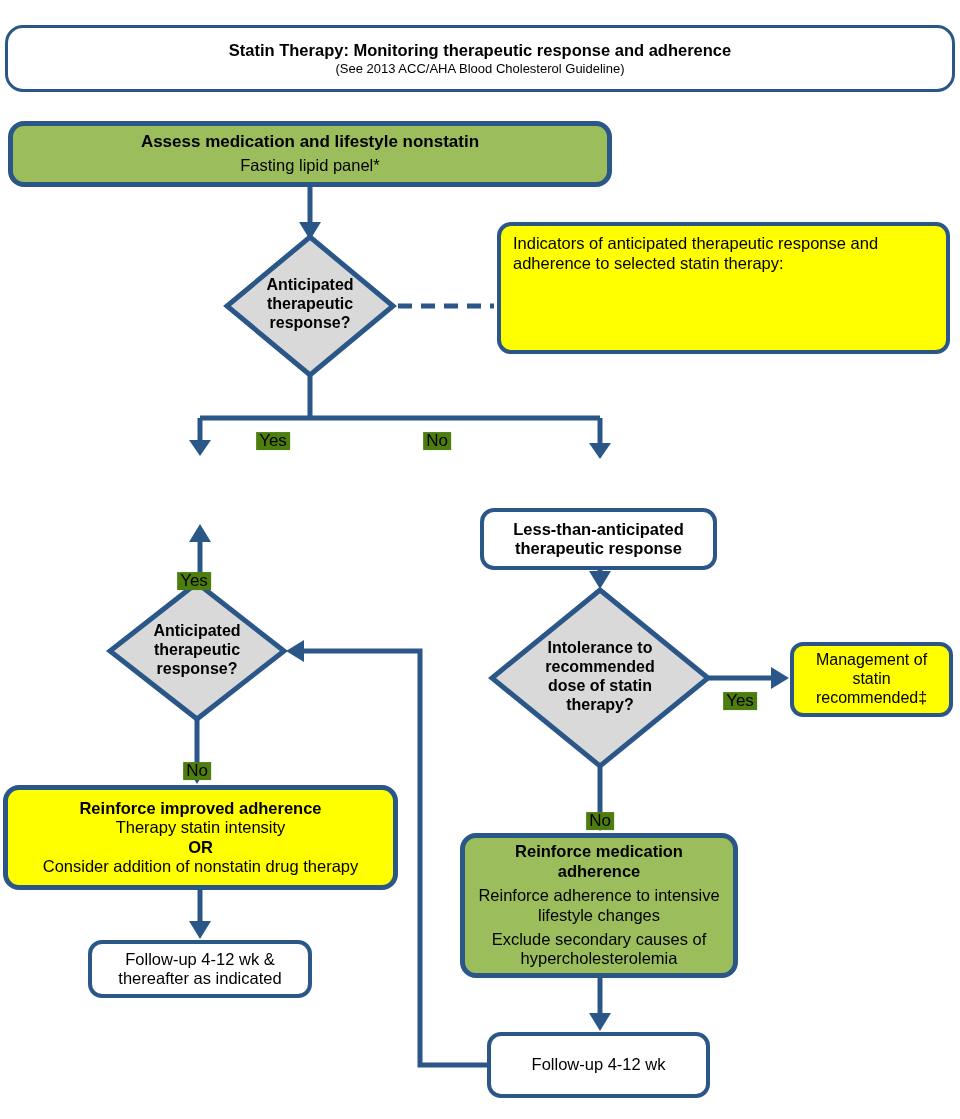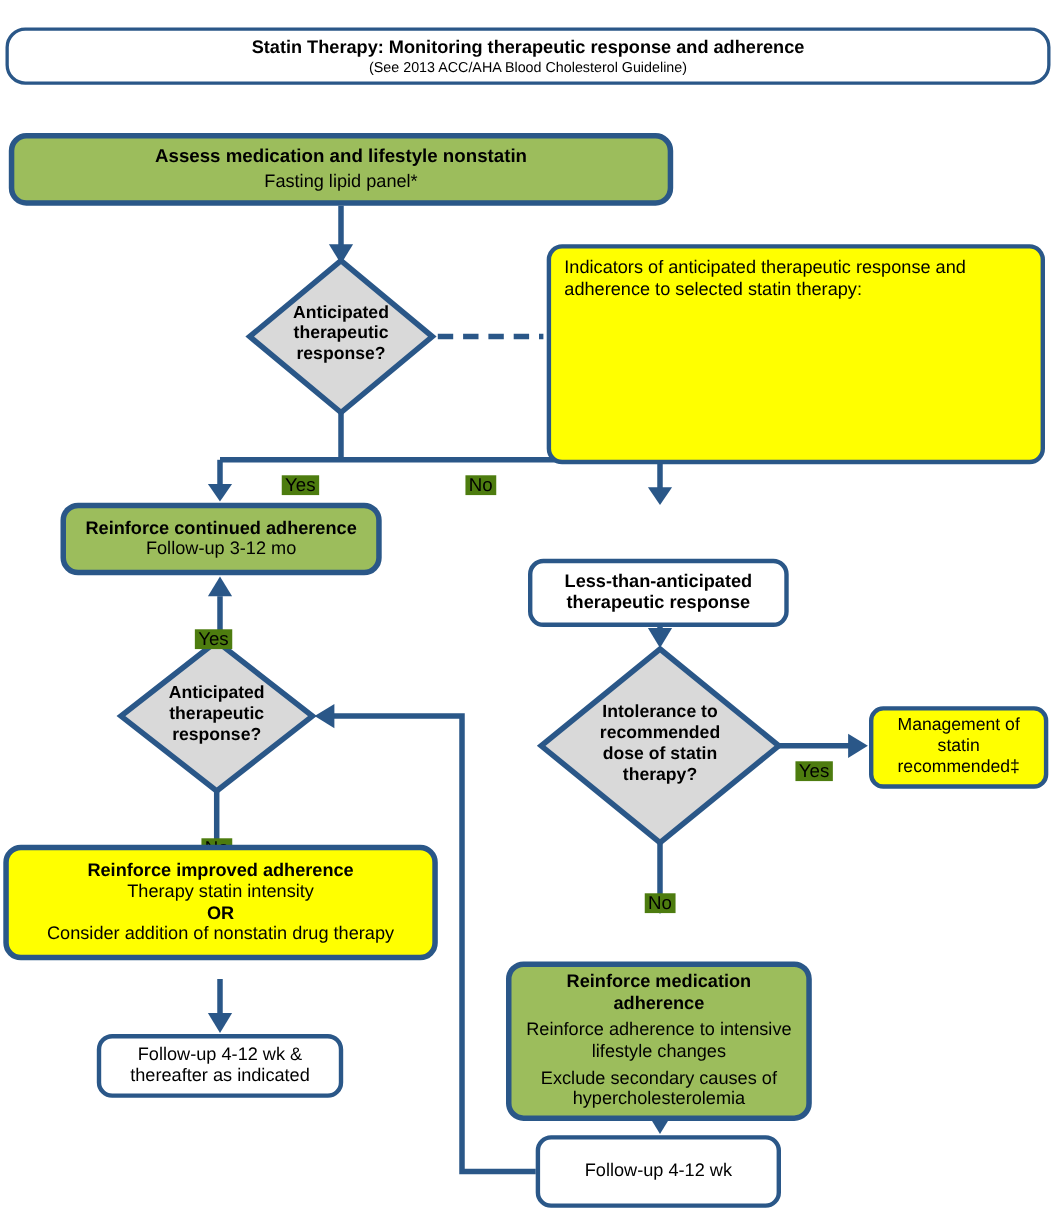--- a/index.html
+++ b/index.html
@@ -13,7 +13,7 @@
     justify-content:center;align-items:center;text-align:center;
     border:4px solid #2A5788;background:#fff;border-radius:14px;line-height:1.18;
   }
-  .title-box{left:5px;top:25px;width:950px;height:52px;border-width:3.5px;border-radius:18px;}
+  .title-box{left:5px;top:25px;width:950px;height:67px;border-width:3.5px;border-radius:18px;}
   .title-main{font-weight:bold;font-size:16.5px;}
   .title-sub{font-size:13px;}
   .green{background:#9CBD5C;border-width:5px;border-radius:16px;}

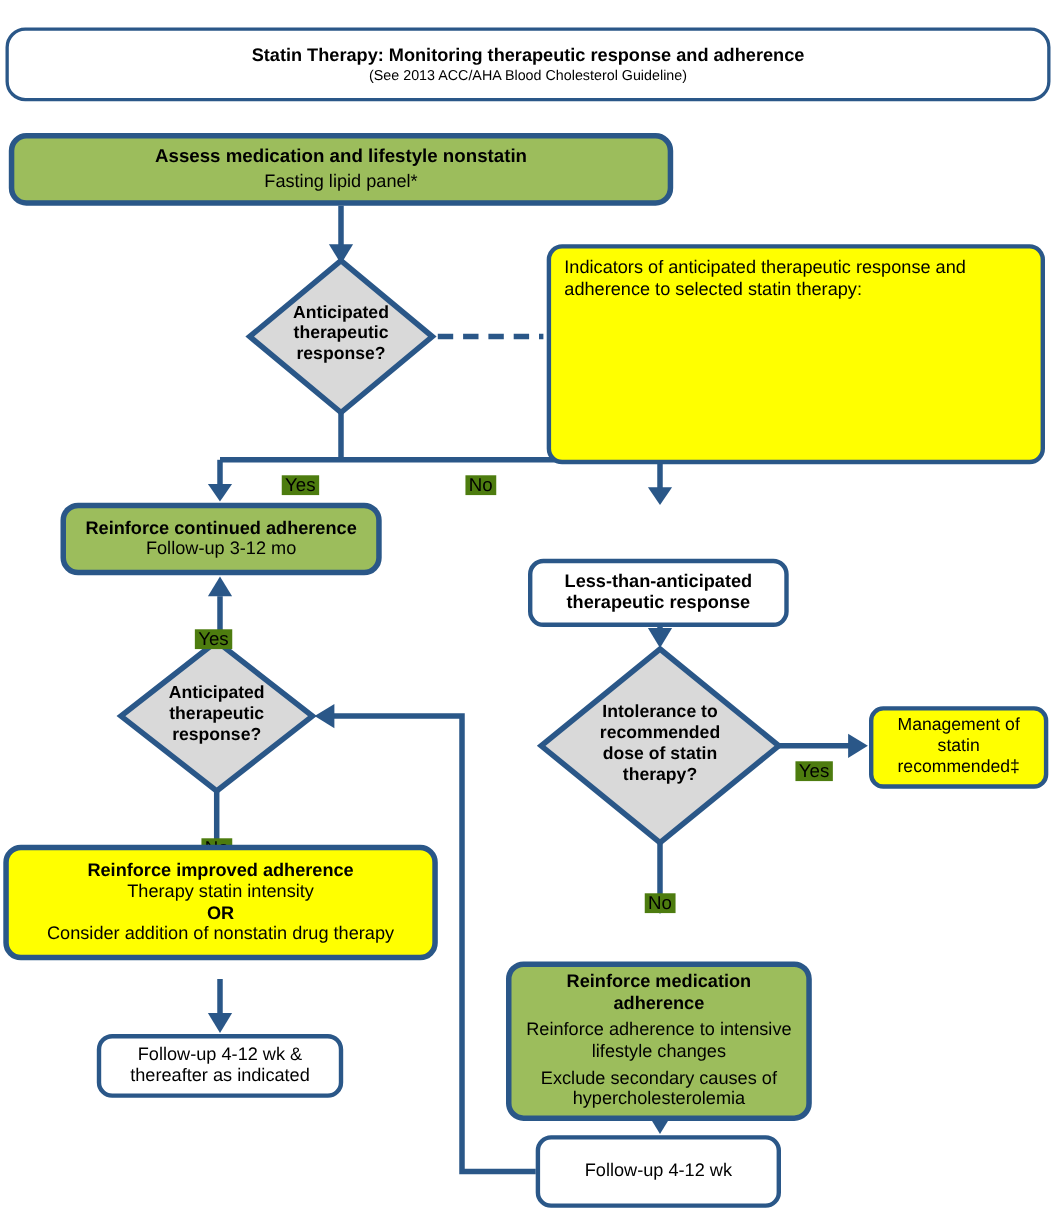--- a/index.html
+++ b/index.html
@@ -23,7 +23,7 @@
   .assess .t{font-weight:bold;font-size:17px;margin-bottom:4px;}
   .assess .s{font-size:16.5px;}
   .indicators{
-    left:497px;top:222px;width:453px;height:200px;border-radius:14px;
+    left:497px;top:222px;width:453px;height:132px;border-radius:14px;
     justify-content:flex-start;align-items:flex-start;text-align:left;
     padding:8px 10px 8px 12px;font-size:16.5px;line-height:1.2;
   }

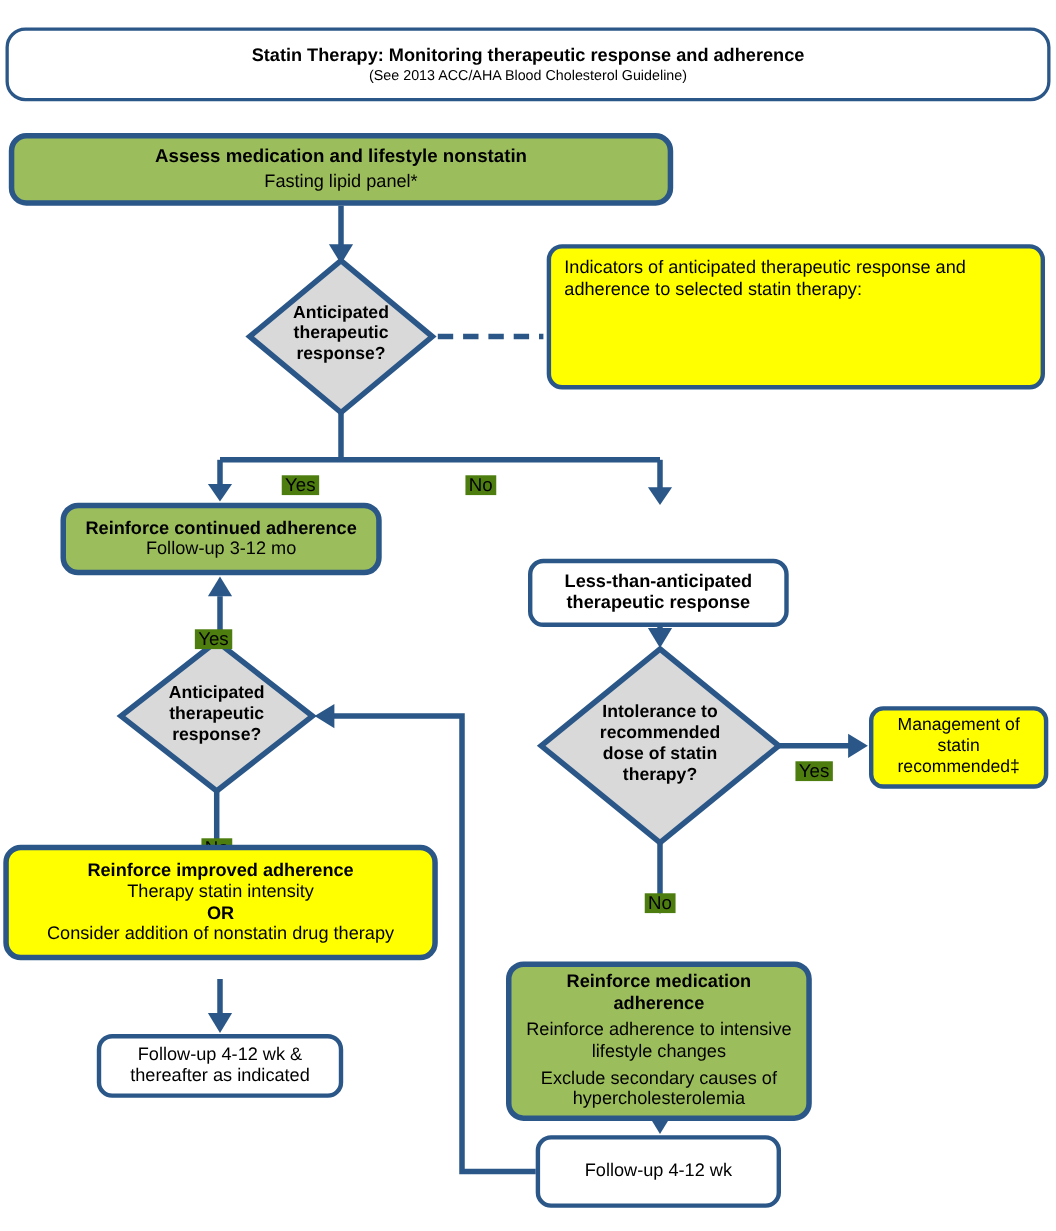--- a/index.html
+++ b/index.html
@@ -121,10 +121,6 @@
   <div class="edge-label" style="left:273px;top:417px;">Yes</div>
   <div class="edge-label" style="left:437px;top:417px;">No</div>
 
-  <div class="box green green2">
-    <div class="t">Reinforce continued adherence</div>
-    <div class="s">Follow-up 3-12 mo</div>
-  </div>
 
   <div class="box lessthan">
     <div style="width:190px;">Less-than-anticipated therapeutic response</div>

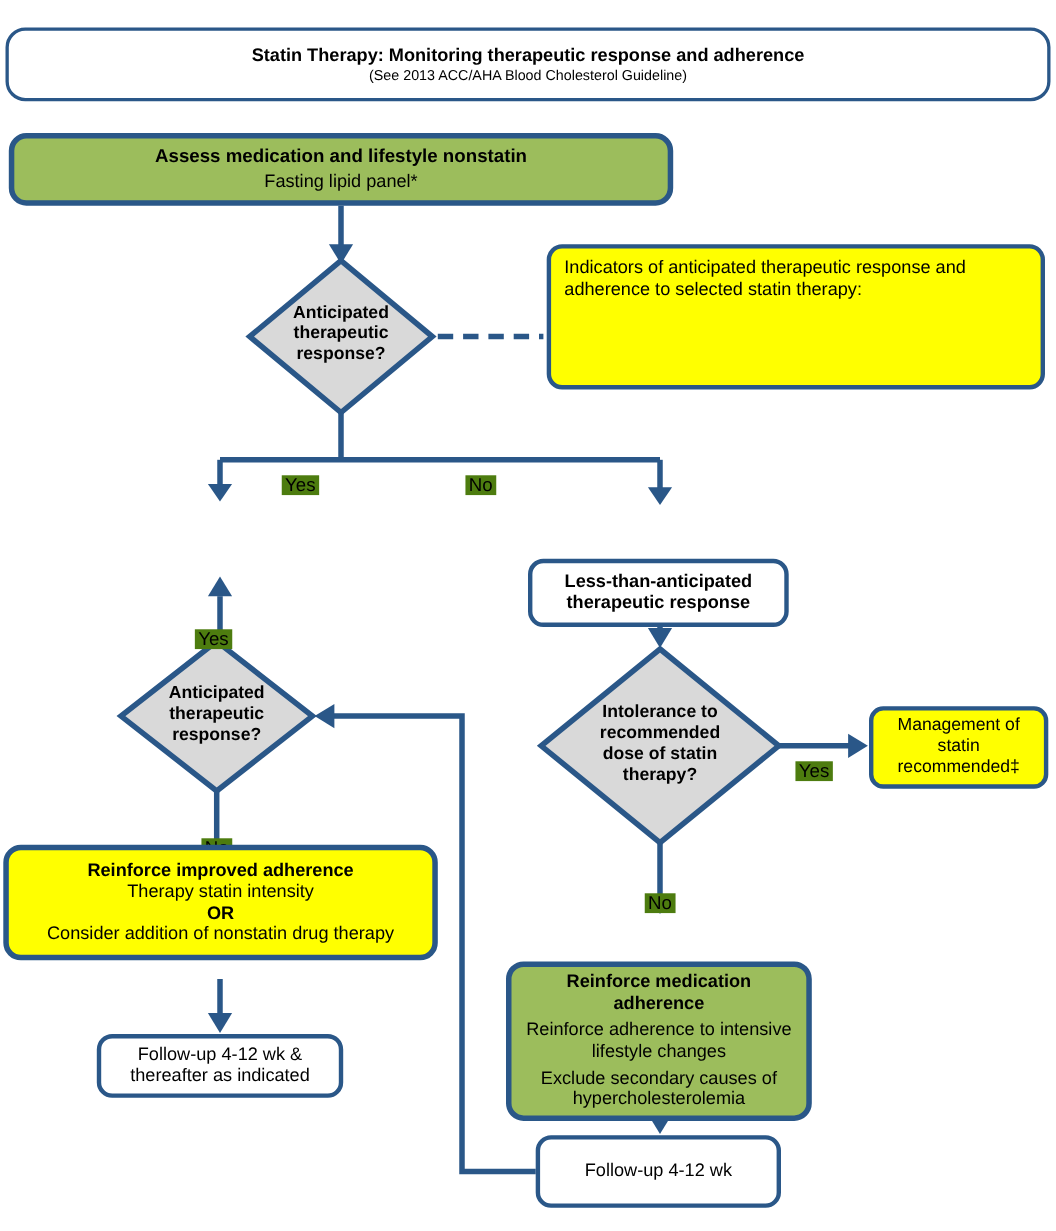--- a/index.html
+++ b/index.html
@@ -34,7 +34,7 @@
   .green2 .s{font-size:16.5px;}
   .lessthan{left:480px;top:460px;width:237px;height:62px;font-weight:bold;font-size:16.5px;margin-top:48px;}
   .mgmt{left:790px;top:642px;width:163px;height:75px;font-size:16px;border-radius:13px;}
-  .reinforce-improved{left:3px;top:768px;width:395px;height:105px;border-width:5px;border-radius:16px;font-size:16.5px;}
+  .reinforce-improved{left:3px;top:785px;width:395px;height:105px;border-width:5px;border-radius:16px;font-size:16.5px;}
   .fu-left{left:88px;top:940px;width:224px;height:58px;font-size:16.5px;}
   .reinforce-med{left:460px;top:833px;width:278px;height:145px;padding:4px 6px;font-size:16.5px;margin-top:41px;}
   .reinforce-med .t{font-weight:bold;margin-bottom:5px;}

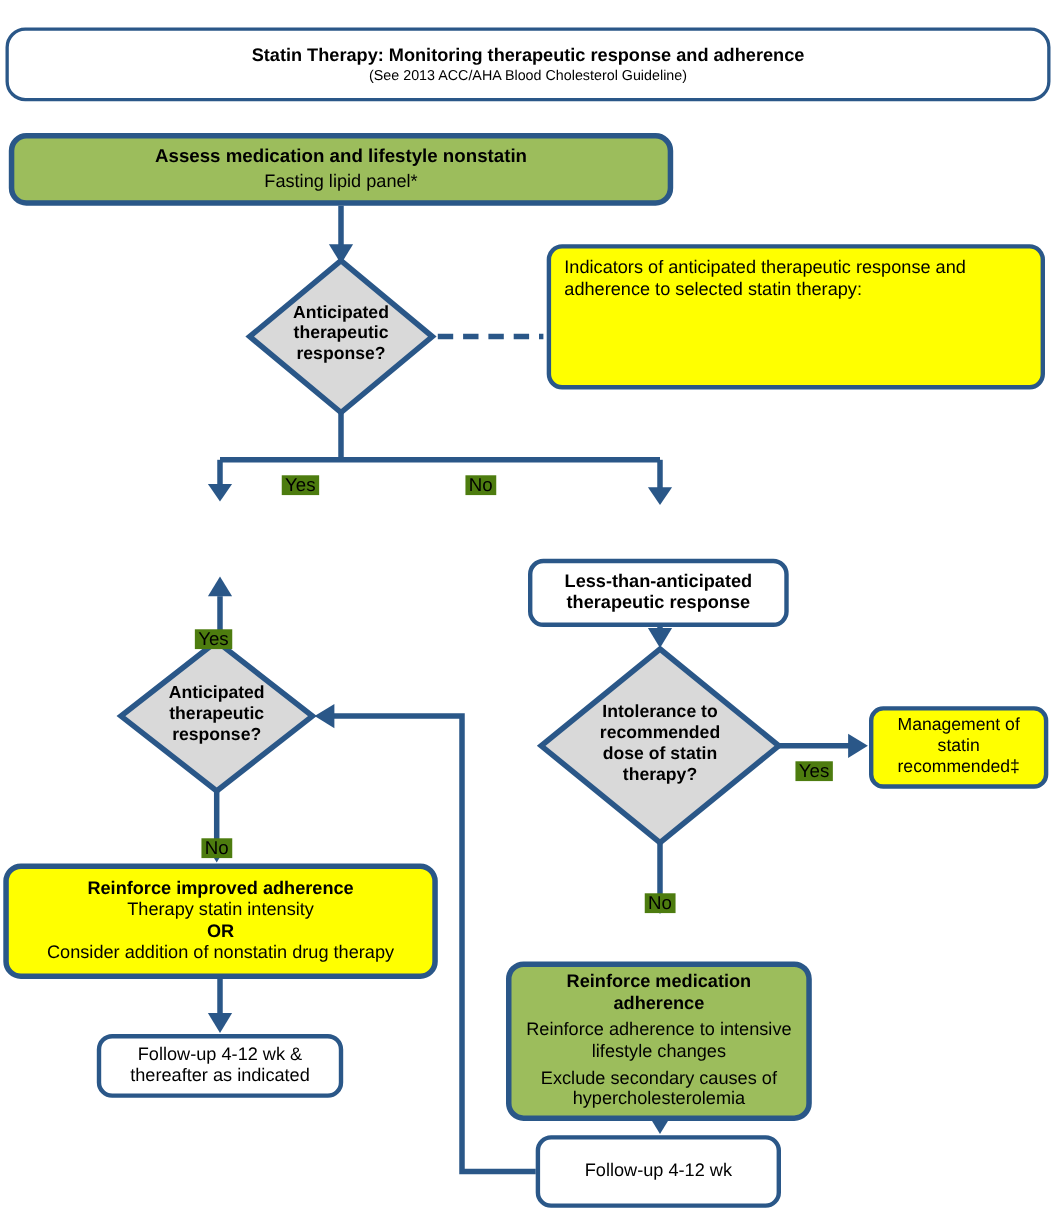--- a/index.html
+++ b/index.html
@@ -36,7 +36,7 @@
   .mgmt{left:790px;top:642px;width:163px;height:75px;font-size:16px;border-radius:13px;}
   .reinforce-improved{left:3px;top:785px;width:395px;height:105px;border-width:5px;border-radius:16px;font-size:16.5px;}
   .fu-left{left:88px;top:940px;width:224px;height:58px;font-size:16.5px;}
-  .reinforce-med{left:460px;top:833px;width:278px;height:145px;padding:4px 6px;font-size:16.5px;margin-top:41px;}
+  .reinforce-med{left:460px;top:833px;width:278px;height:145px;padding:4px 6px;font-size:16.5px;}
   .reinforce-med .t{font-weight:bold;margin-bottom:5px;}
   .reinforce-med .s{margin-bottom:5px;}
   .fu-bottom{left:487px;top:1032px;width:223px;height:66px;font-size:16.5px;}

